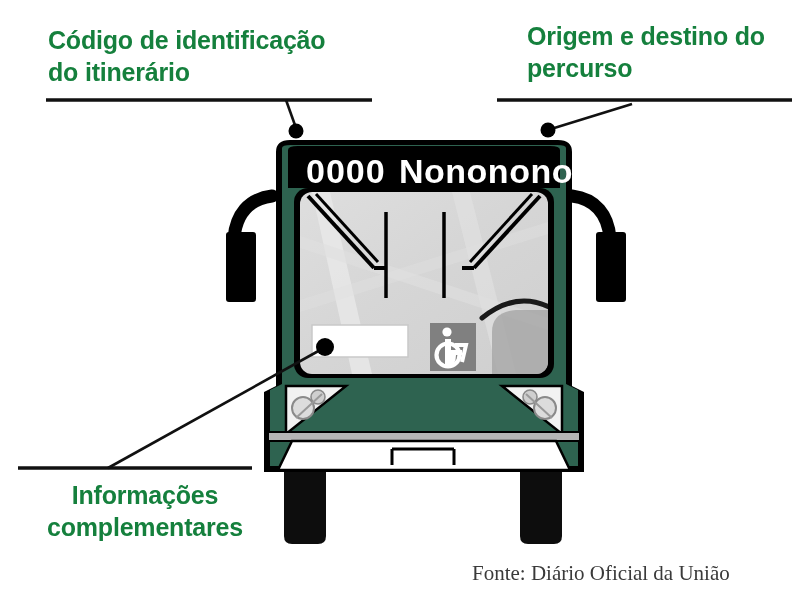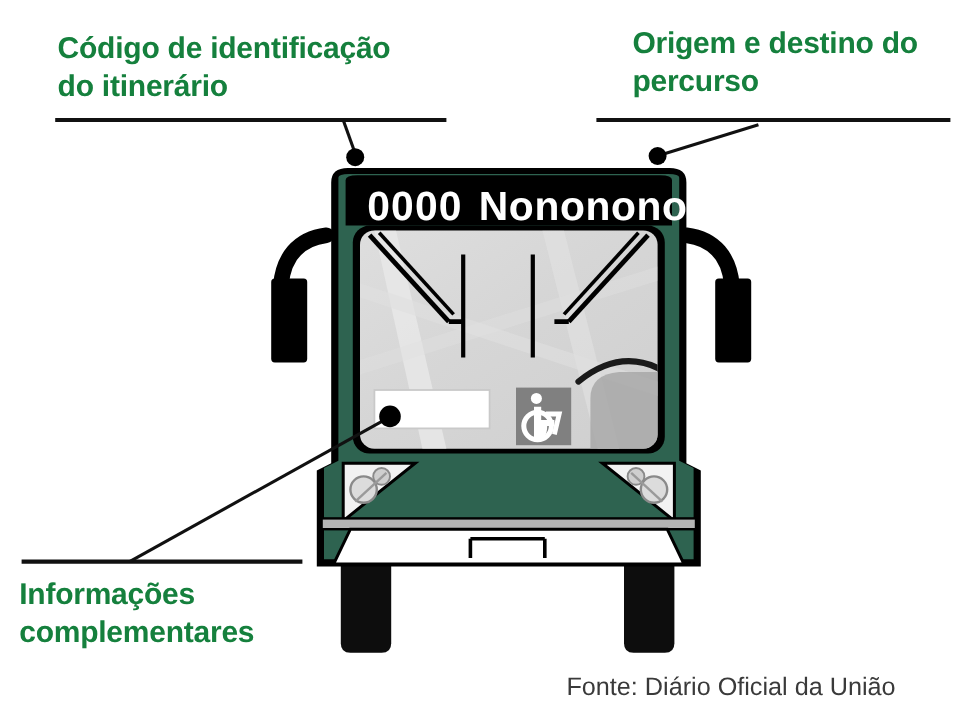--- a/index.html
+++ b/index.html
@@ -44,9 +44,10 @@
     margin-left: 27px;
   }
   #label-extra-info {
-    left: 16px;
+    left: 5px;
     top: 479px;
     width: 280px;
+    text-align: center;
   }
   #source-credit {
     position: absolute;

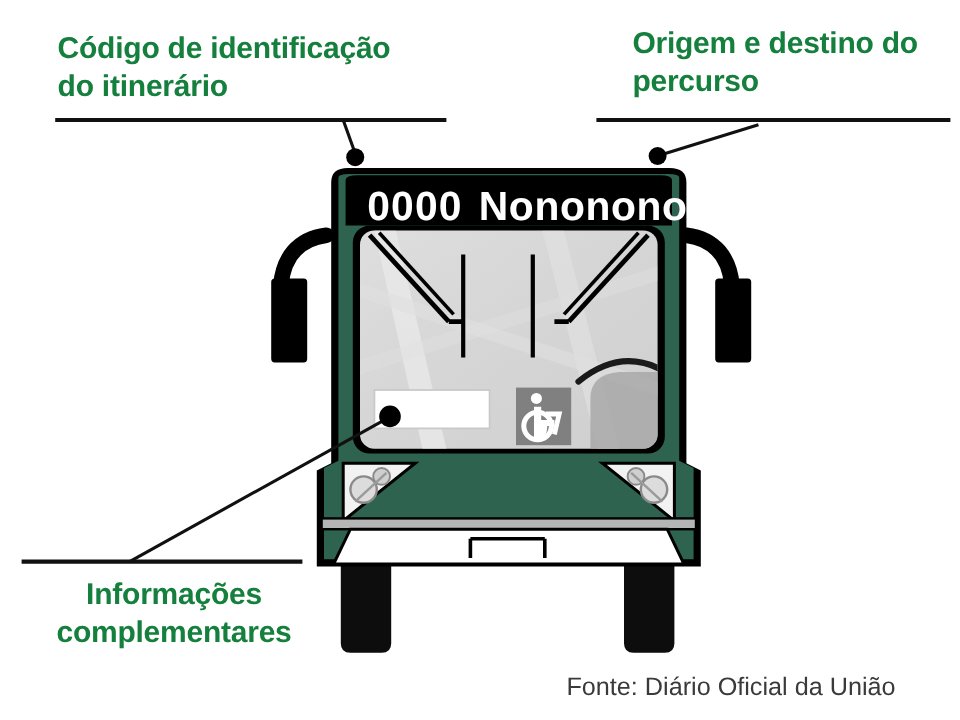--- a/index.html
+++ b/index.html
@@ -53,7 +53,7 @@
     position: absolute;
     left: 472px;
     top: 561px;
-    font-family: Liberation Sans, sans-serif;
+    font-family: Liberation Serif, serif;
     font-weight: normal;
     font-size: 21px;
     color: #3a3a3a;

